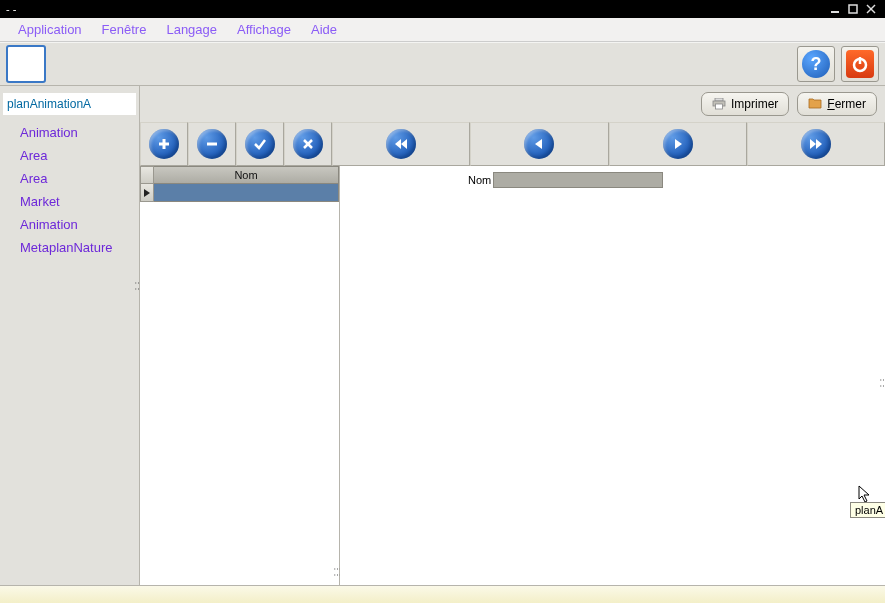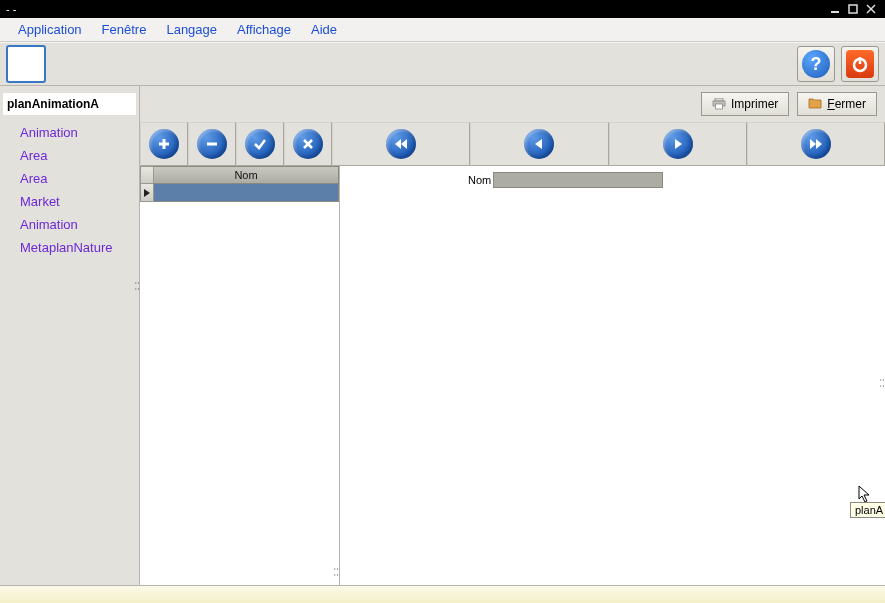--- a/index.html
+++ b/index.html
@@ -11,7 +11,7 @@
 .tb-btn { width: 16px; height: 14px; display: flex; align-items: center; justify-content: center; color: #ddd; cursor: pointer; }
 
 .menubar { background: #f2f1f0; height: 24px; display: flex; align-items: center; padding: 0 8px; border-bottom: 1px solid #ccc; }
-.menubar-item { padding: 3px 10px; cursor: pointer; font-size: 13px; color: #1d4ed8; }
+.menubar-item { padding: 3px 10px; cursor: pointer; font-size: 13px; color: #8b5cf6; }
 
 .toolbar { background: #e2e1dc; height: 44px; display: flex; align-items: center; padding: 4px 6px; border-top: 1px solid #f4f4f2; border-bottom: 1px solid #b6b4ac; gap: 6px; }
 .doc-btn { width: 40px; height: 38px; background: #fff; border: 2px solid #3a78c6; border-radius: 3px; cursor: pointer; }

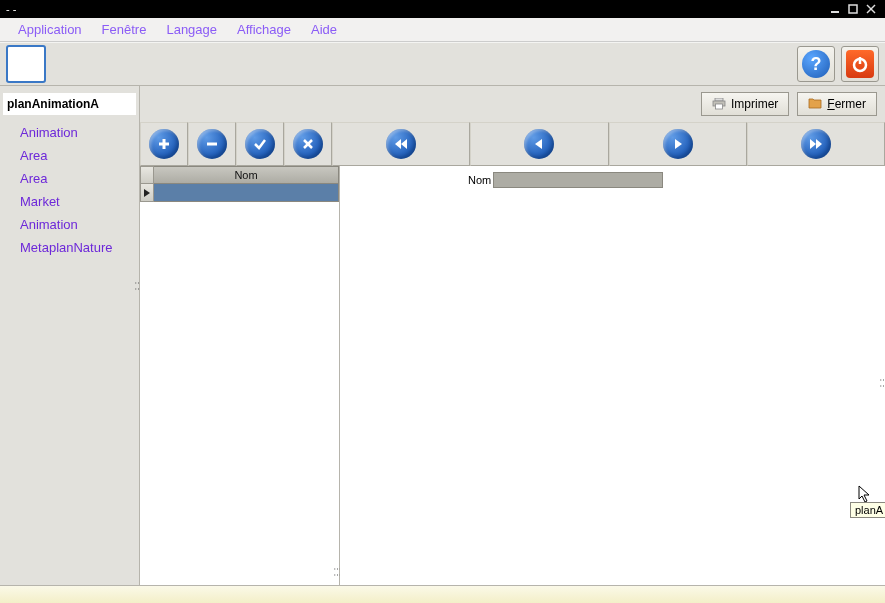--- a/index.html
+++ b/index.html
@@ -25,7 +25,7 @@
 .body-area { display: flex; height: calc(603px - 18px - 24px - 44px - 18px); background: #e2e1dc; }
 
 .sidebar { width: 140px; background: #e2e1dc; border-right: 1px solid #b6b4ac; padding: 4px 0; }
-.sidebar-title { background: #fff; margin: 3px 3px 6px 3px; padding: 4px 4px; color: #000000; font-weight: bold; font-size: 12px; white-space: nowrap; overflow: hidden; }
+.sidebar-title { background: #fff; margin: 3px 3px 6px 3px; padding: 4px 4px; color: #0369a1; font-weight: normal; font-size: 12px; white-space: nowrap; overflow: hidden; }
 .sidebar-item { color: #6d28d9; padding: 4px 4px 4px 20px; font-size: 13px; cursor: pointer; }
 .sidebar-gripper { position: relative; float: right; margin-top: 20px; margin-right: -4px; writing-mode: vertical-rl; font-size: 8px; color: #555; letter-spacing: -2px; }
 

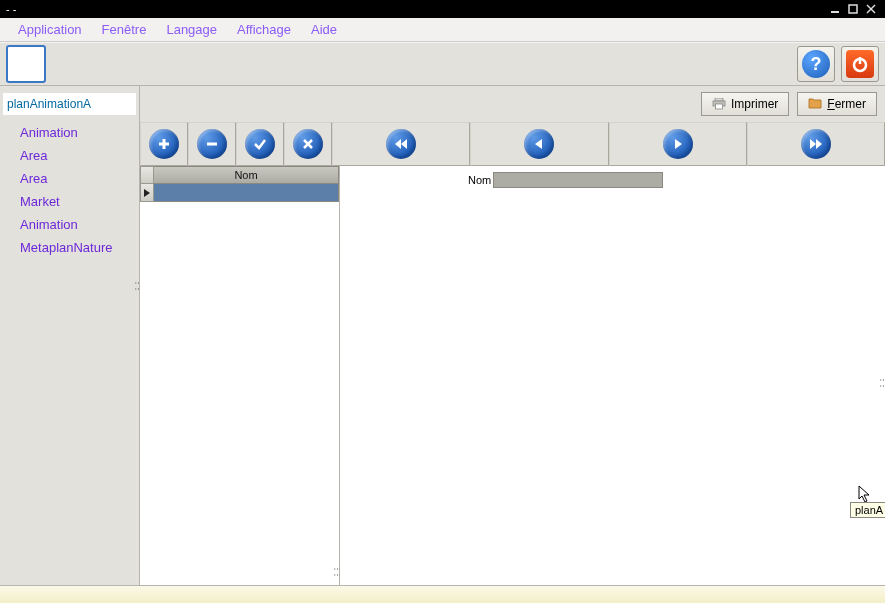--- a/index.html
+++ b/index.html
@@ -31,7 +31,7 @@
 
 .main { flex: 1; display: flex; flex-direction: column; background: #e2e1dc; }
 .main-top { display: flex; justify-content: flex-end; gap: 8px; padding: 6px 8px; }
-.btn { display: flex; align-items: center; gap: 5px; background: linear-gradient(#f6f5f0,#e1dfd7); border: 1px solid #9a988f; border-radius: 0; padding: 4px 10px; font-size: 12px; cursor: pointer; height: 24px; }
+.btn { display: flex; align-items: center; gap: 5px; background: linear-gradient(#f6f5f0,#e1dfd7); border: 1px solid #9a988f; border-radius: 7px; padding: 4px 10px; font-size: 12px; cursor: pointer; height: 24px; }
 .printer-icon { display: inline-block; width: 14px; height: 12px; }
 
 .tool-row { display: flex; height: 44px; }

